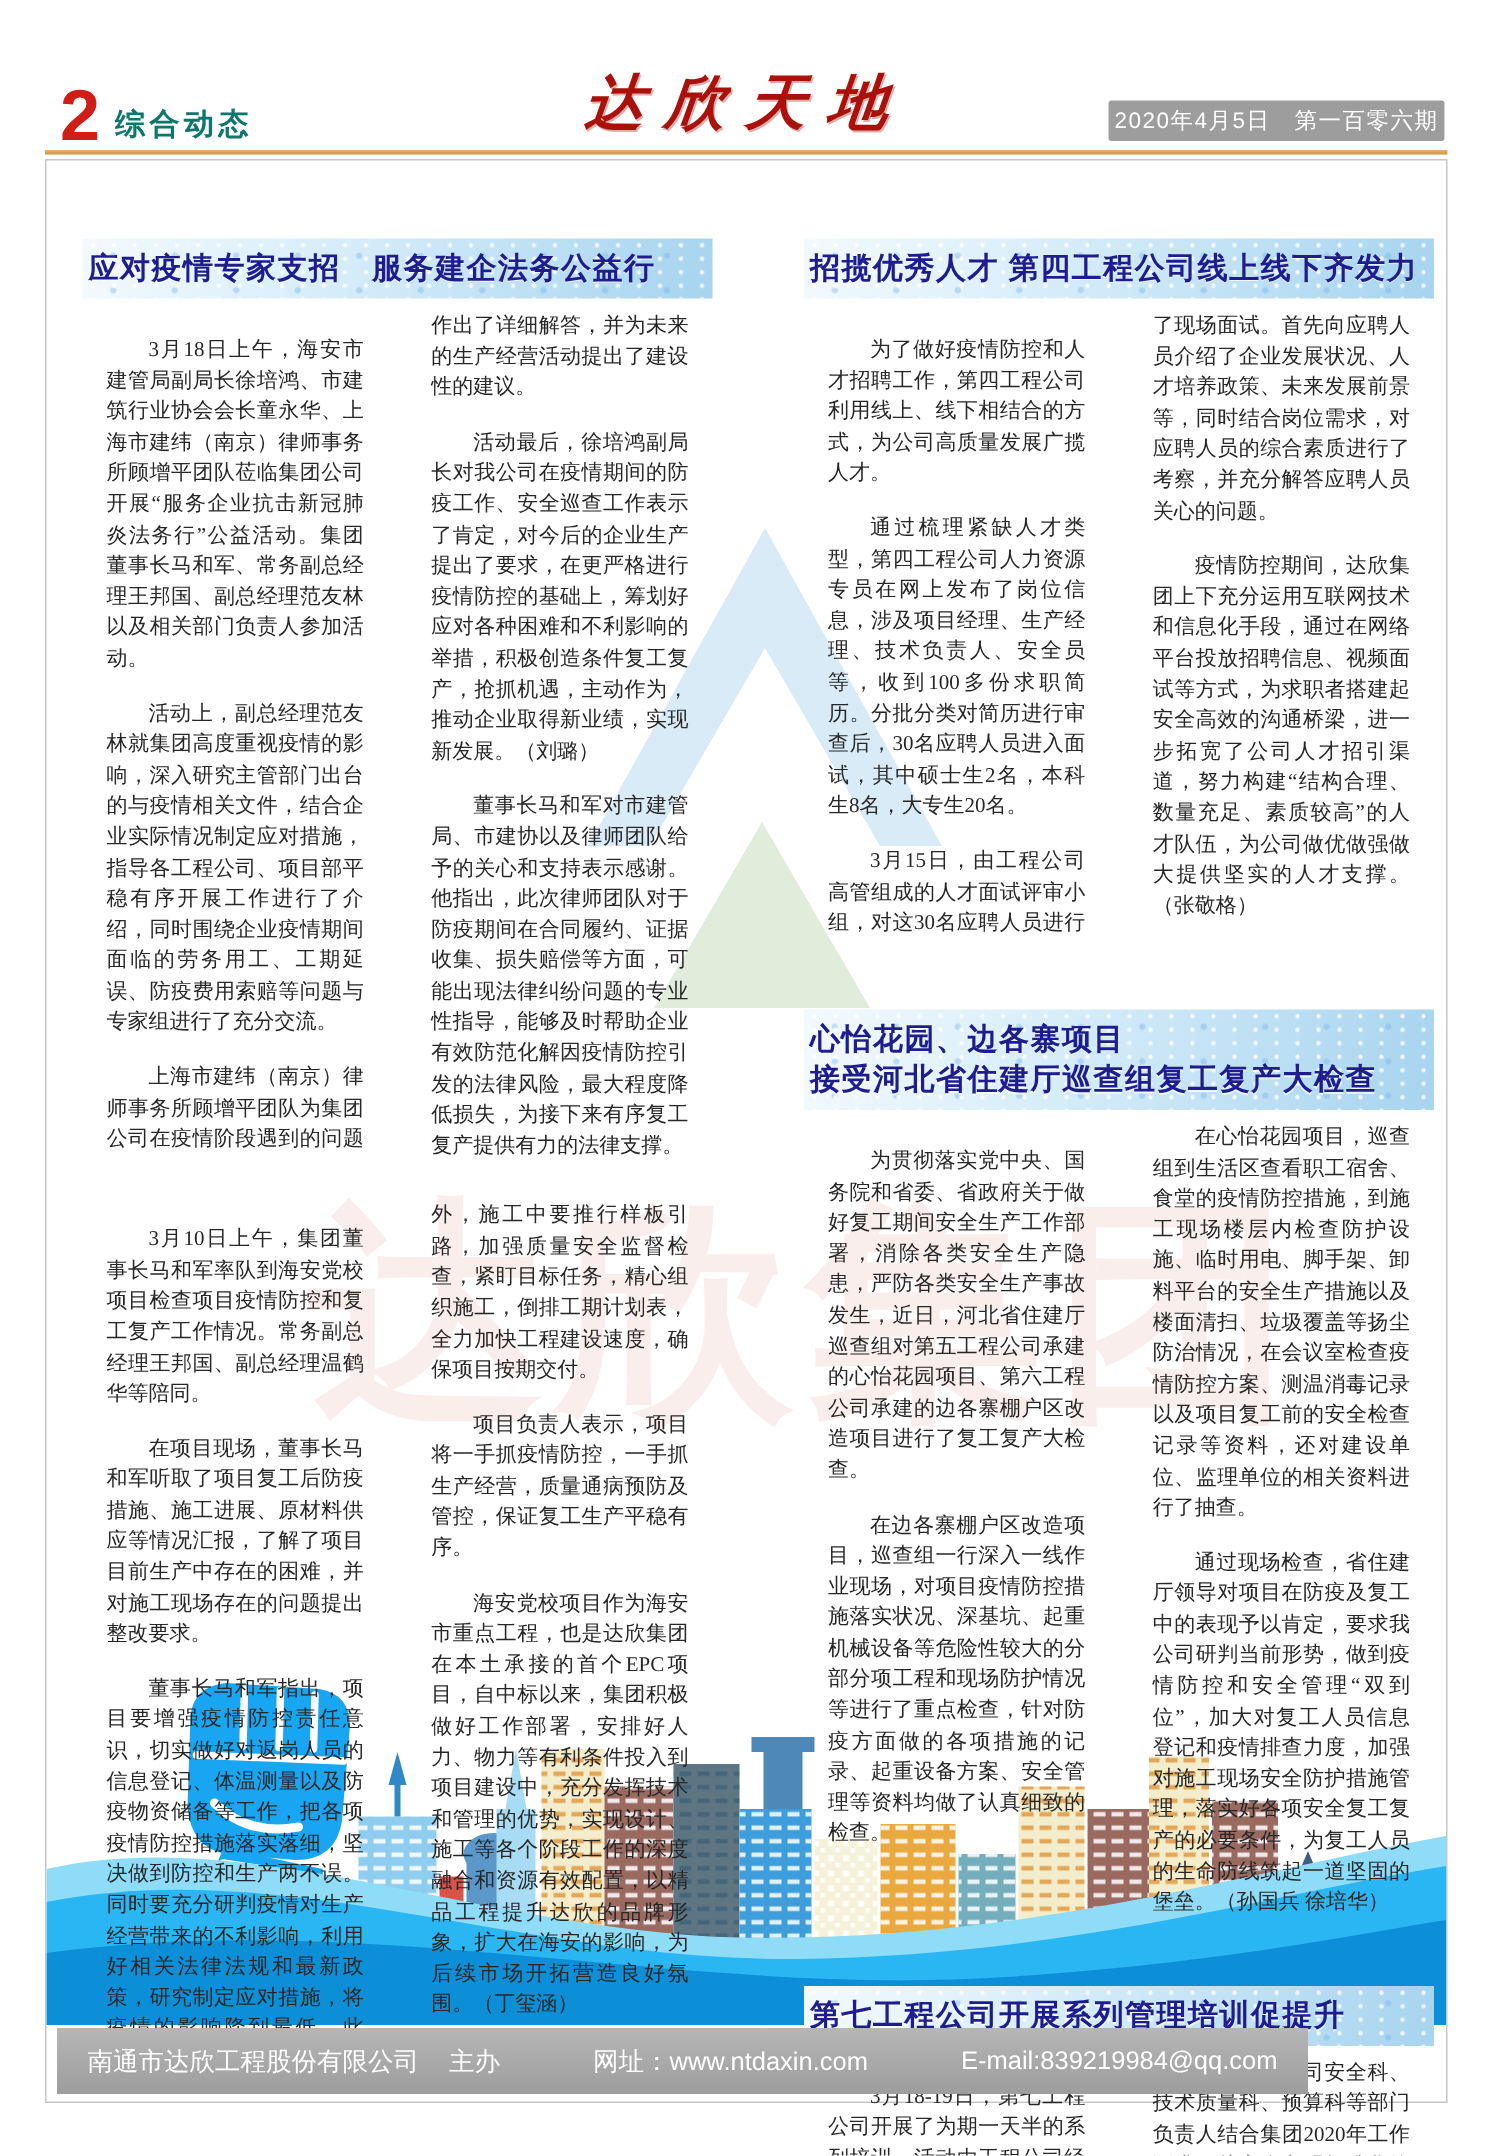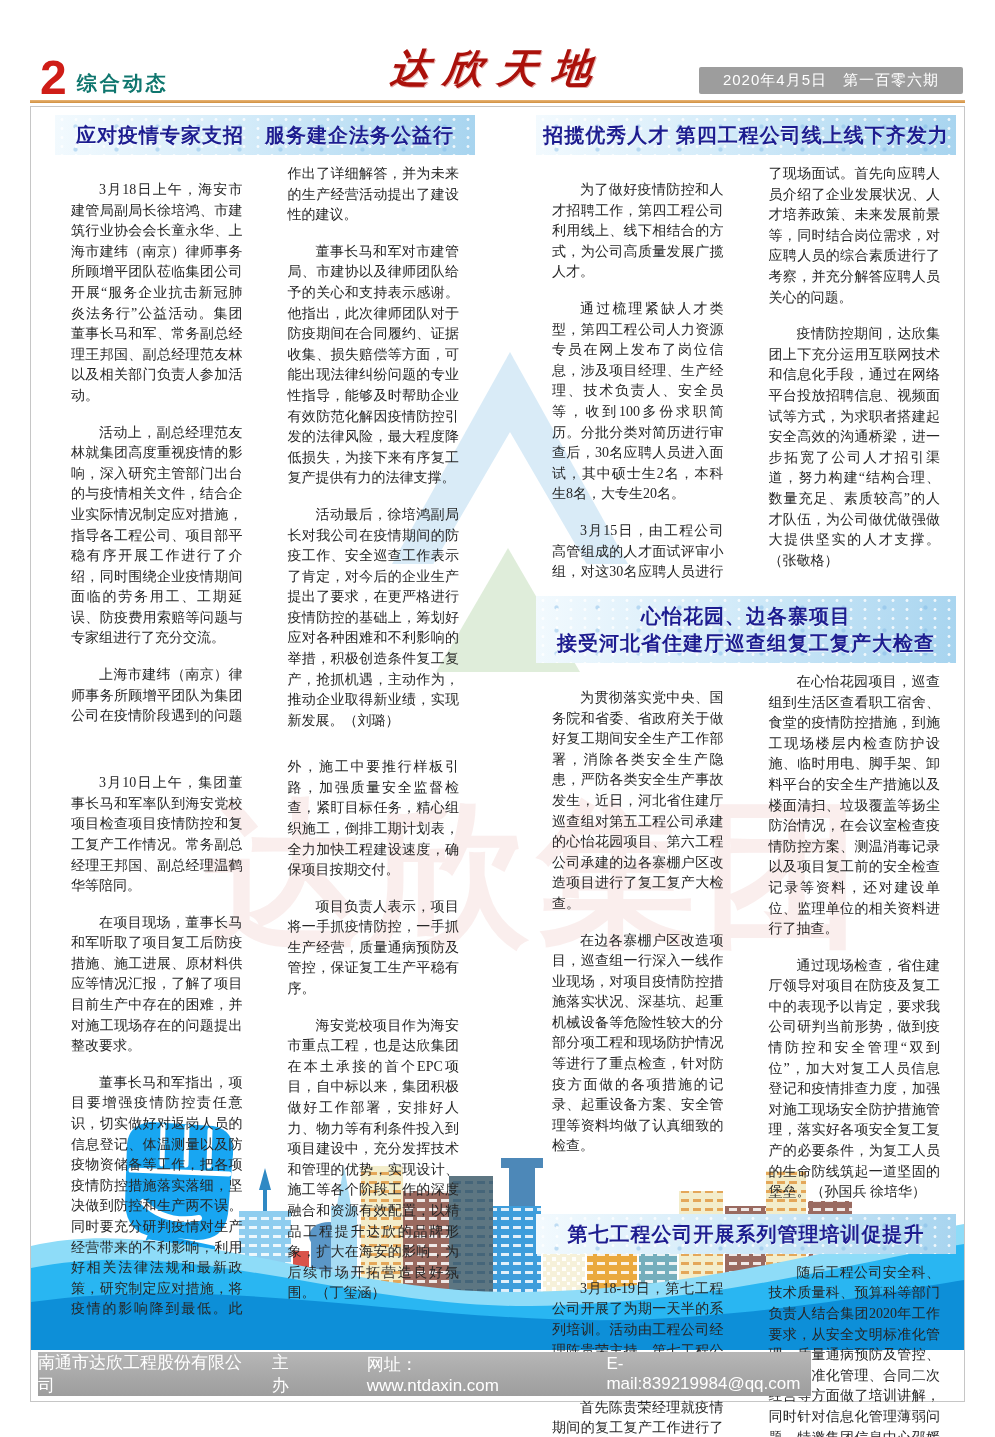--- a/index.html
+++ b/index.html
@@ -18,7 +18,7 @@
             letter-spacing:14px;white-space:nowrap;text-shadow:1px 1px 0 rgba(171,17,11,.35);}
   .issue-box{position:absolute;right:2px;bottom:8px;background:#9d9d9d;color:#fff;
             font-family:"Liberation Sans",sans-serif;font-size:15px;
-            padding:4px 24px;border-radius:2px;letter-spacing:1px;}
+            padding:4px 4px;border-radius:2px;letter-spacing:1px;}
   .gold-line{position:absolute;left:30px;top:100px;width:935px;height:3px;
             background:linear-gradient(180deg,#e8b476,#d1903f);z-index:3;}
   .content-border{position:absolute;left:30px;top:106px;width:933px;height:1294px;

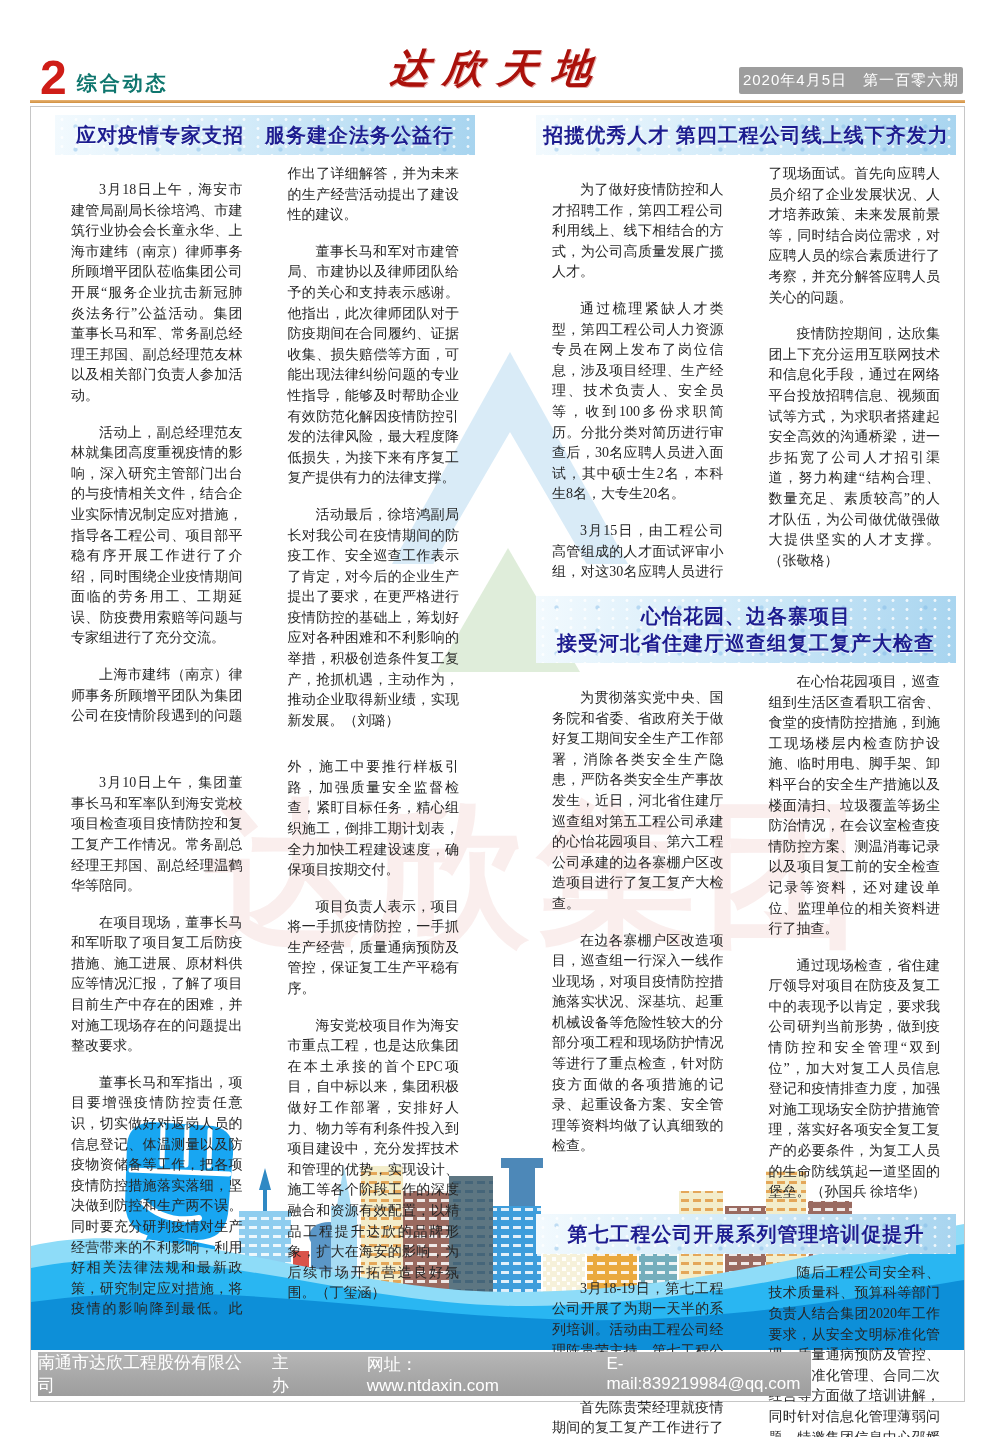--- a/index.html
+++ b/index.html
@@ -47,8 +47,8 @@
         linear-gradient(100deg,#f3fafe 0%,#d3ebf9 45%,#a7d4ef 100%);
       background-size:14px 9px,41px 23px,100% 100%;
       color:#1d1d90;font-family:"Liberation Sans",sans-serif;font-weight:bold;
-      text-align:center;font-size:20px;line-height:27px;padding:7px 4px 6px;
-      letter-spacing:1px;text-shadow:0 1px 0 rgba(255,255,255,.7);}
+      text-align:left;font-size:20px;line-height:27px;padding:7px 4px 6px;
+      letter-spacing:1px;text-shadow:0 1px 0 rgba(255,255,255,.7);margin-top:44px;}
   .article-body{column-count:2;column-gap:13px;padding-top:9px;
       font-size:14px;line-height:20.6px;text-align:justify;color:#262626;}
   .article-body p{margin:16px;text-indent:2em;}

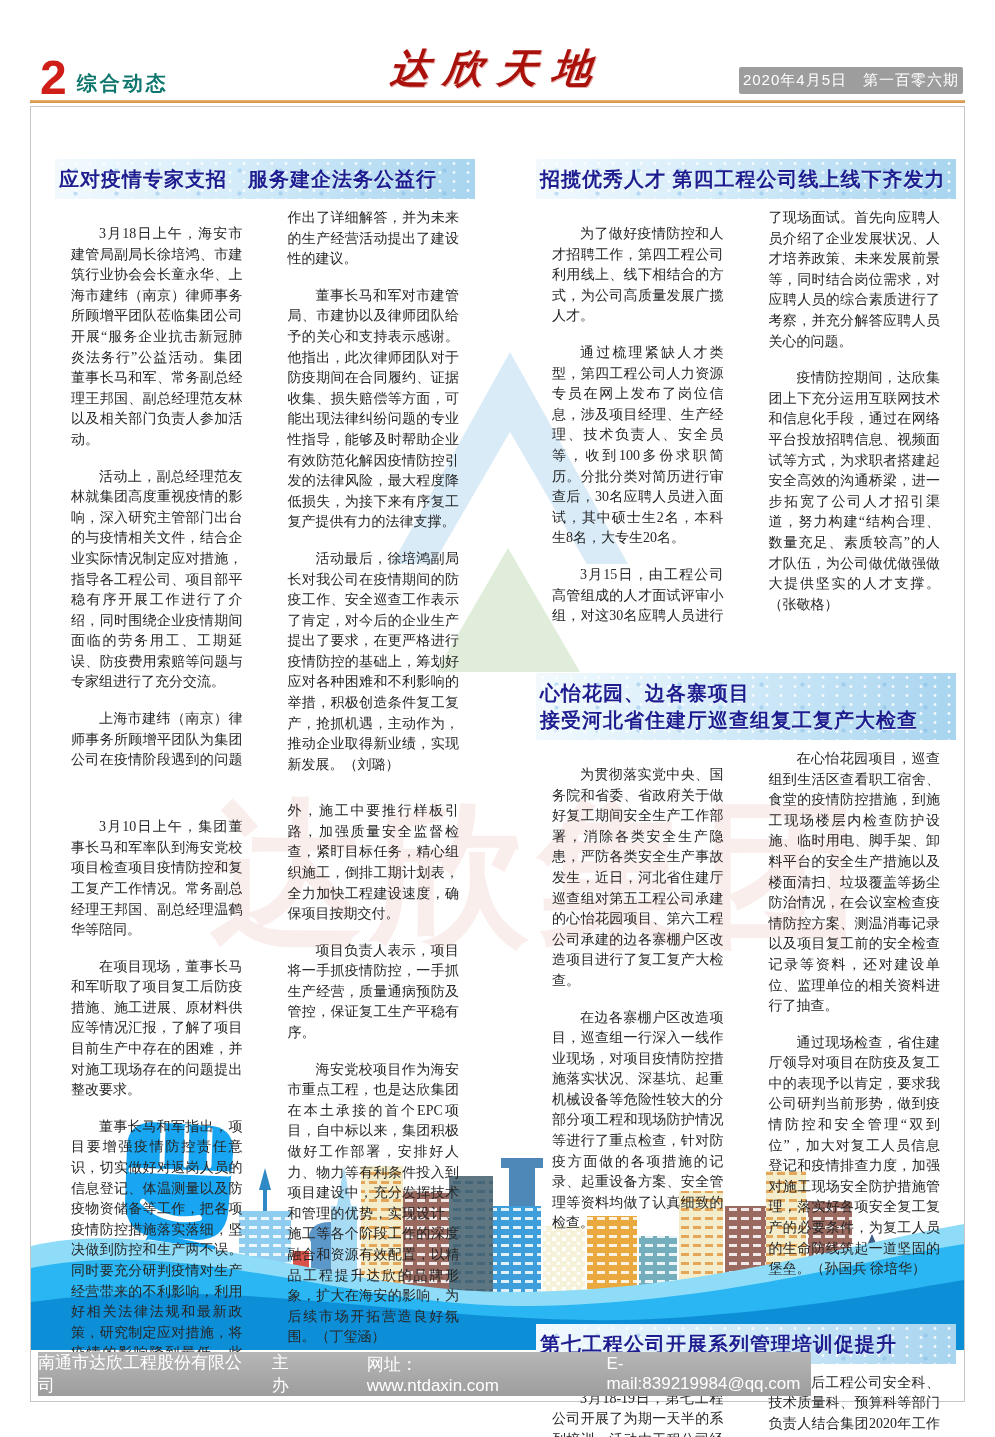--- a/index.html
+++ b/index.html
@@ -93,8 +93,8 @@
       <p>3月18日上午，海安市建管局副局长徐培鸿、市建筑行业协会会长童永华、上海市建纬（南京）律师事务所顾增平团队莅临集团公司开展“服务企业抗击新冠肺炎法务行”公益活动。集团董事长马和军、常务副总经理王邦国、副总经理范友林以及相关部门负责人参加活动。</p>
       <p>活动上，副总经理范友林就集团高度重视疫情的影响，深入研究主管部门出台的与疫情相关文件，结合企业实际情况制定应对措施，指导各工程公司、项目部平稳有序开展工作进行了介绍，同时围绕企业疫情期间面临的劳务用工、工期延误、防疫费用索赔等问题与专家组进行了充分交流。</p>
       <p>上海市建纬（南京）律师事务所顾增平团队为集团公司在疫情阶段遇到的问题作出了详细解答，并为未来的生产经营活动提出了建设性的建议。</p>
+      <p>活动最后，徐培鸿副局长对我公司在疫情期间的防疫工作、安全巡查工作表示了肯定，对今后的企业生产提出了要求，在更严格进行疫情防控的基础上，筹划好应对各种困难和不利影响的举措，积极创造条件复工复产，抢抓机遇，主动作为，推动企业取得新业绩，实现新发展。（刘璐）</p>
       <p>董事长马和军对市建管局、市建协以及律师团队给予的关心和支持表示感谢。他指出，此次律师团队对于防疫期间在合同履约、证据收集、损失赔偿等方面，可能出现法律纠纷问题的专业性指导，能够及时帮助企业有效防范化解因疫情防控引发的法律风险，最大程度降低损失，为接下来有序复工复产提供有力的法律支撑。</p>
-      <p>活动最后，徐培鸿副局长对我公司在疫情期间的防疫工作、安全巡查工作表示了肯定，对今后的企业生产提出了要求，在更严格进行疫情防控的基础上，筹划好应对各种困难和不利影响的举措，积极创造条件复工复产，抢抓机遇，主动作为，推动企业取得新业绩，实现新发展。（刘璐）</p>
     </div>
   </section>
 

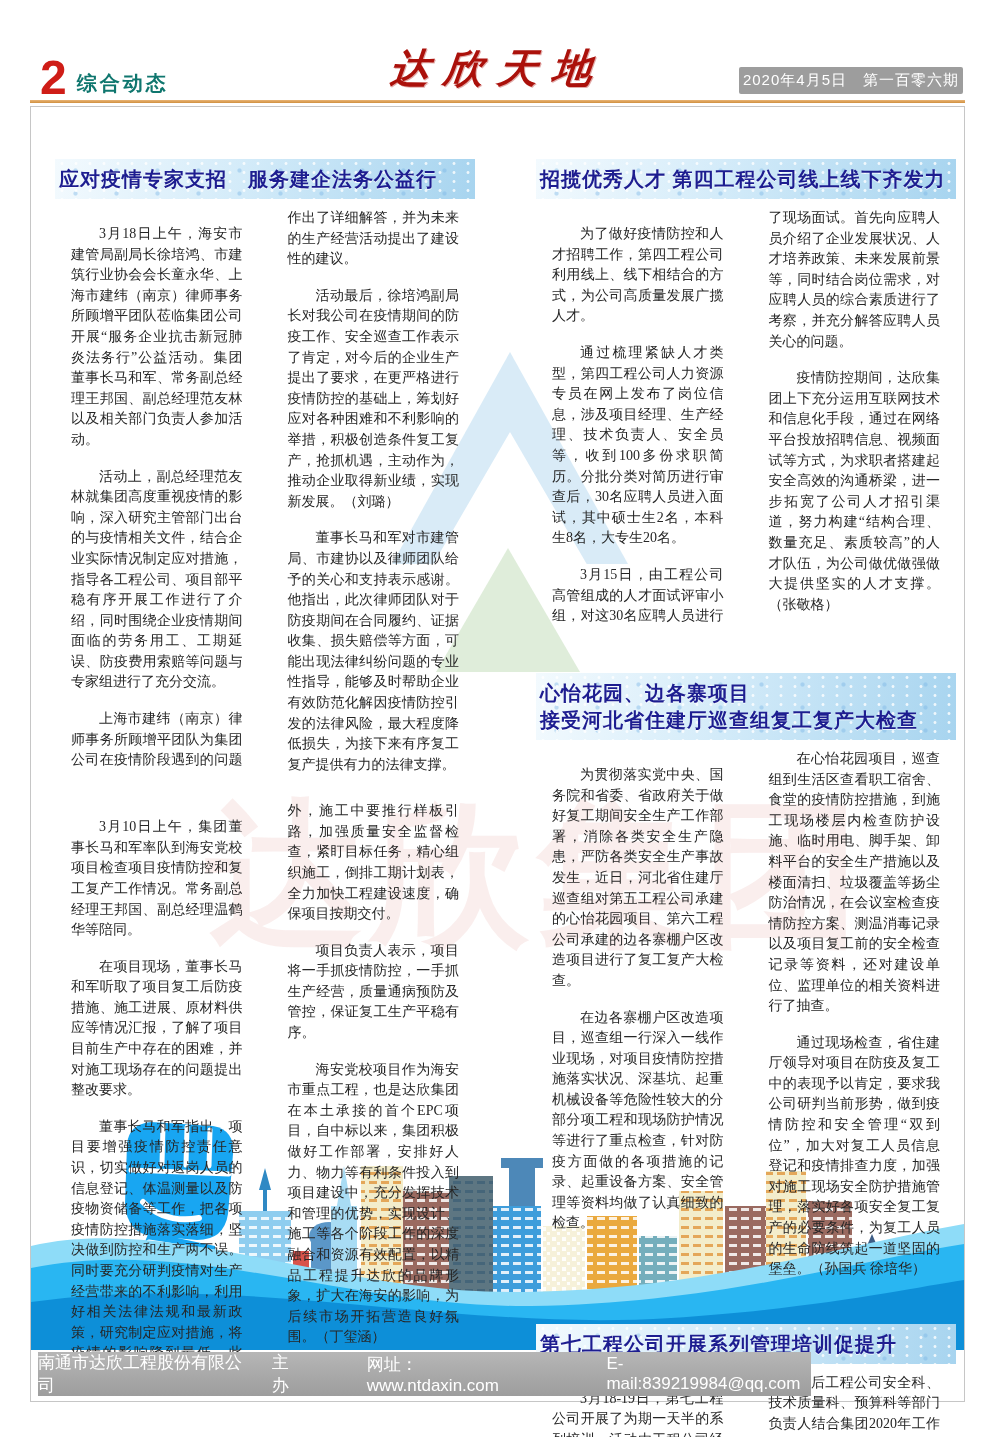--- a/index.html
+++ b/index.html
@@ -58,7 +58,7 @@
       pointer-events:none;}
 
   
-  .footer-bar{position:absolute;left:38px;top:1352px;width:773px;height:44px;z-index:3;
+  .footer-bar{position:absolute;left:38px;top:1352px;width:834px;height:44px;z-index:3;
       background:linear-gradient(180deg,#b6b6b6,#9d9d9d);
       display:flex;align-items:center;justify-content:center;gap:62px;
       color:#fff;font-family:"Liberation Sans",sans-serif;font-size:17px;}

